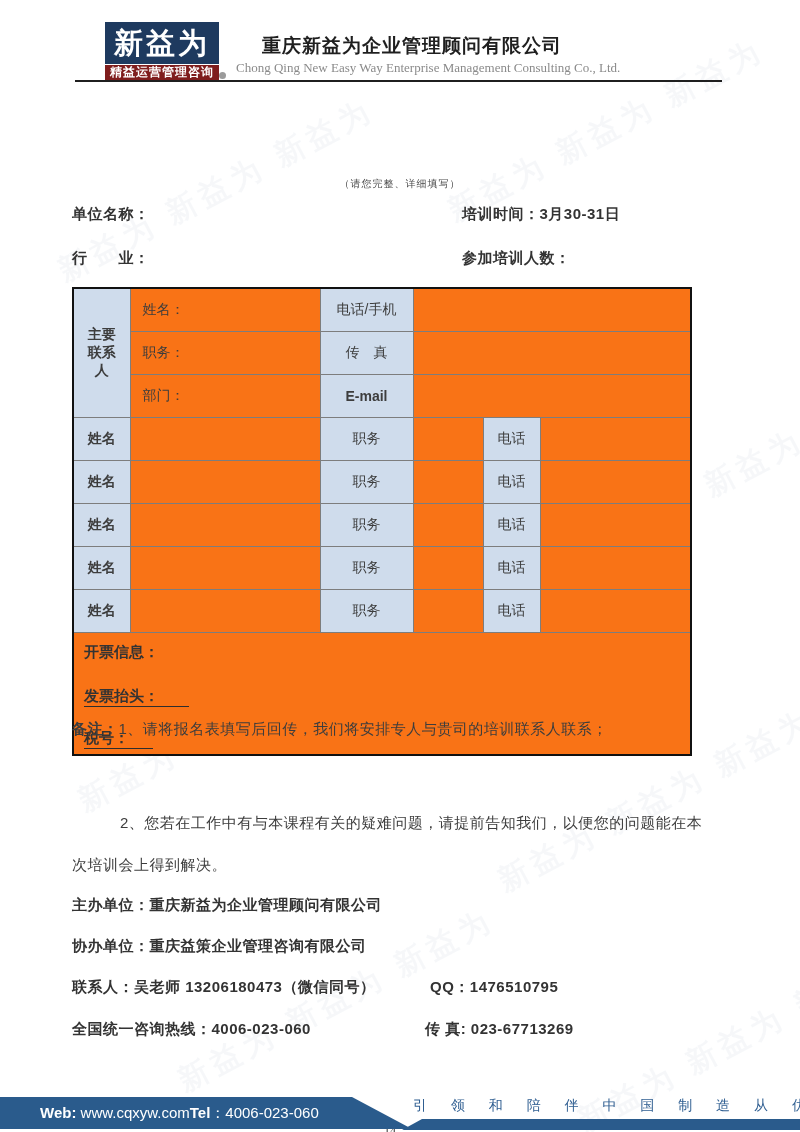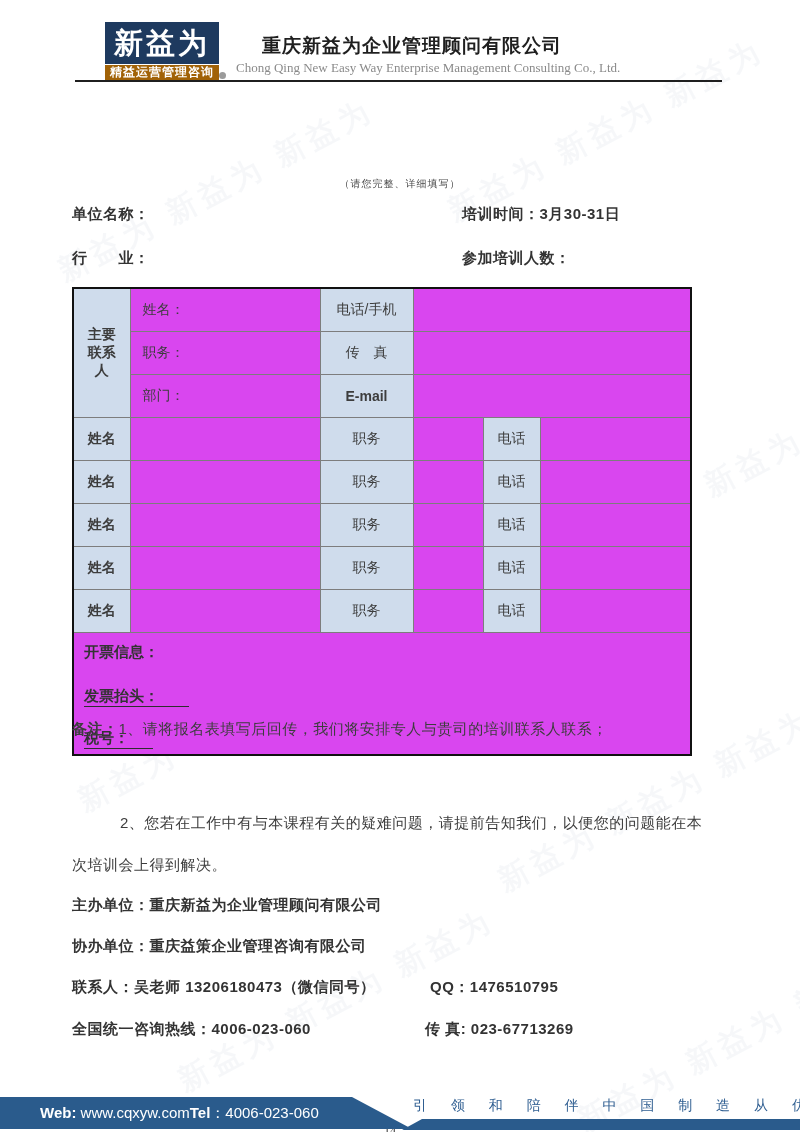--- a/index.html
+++ b/index.html
@@ -26,7 +26,7 @@
     text-align:center; font-size:29px; font-weight:bold; letter-spacing:3px;
   }
   .logo-tagline {
-    background:#a16207; color:#ffffff; height:15px; line-height:15px;
+    background:#7f1d1d; color:#ffffff; height:15px; line-height:15px;
     text-align:center; font-size:12px; font-weight:bold; margin-top:1px;
     letter-spacing:1px; white-space:nowrap;
   }

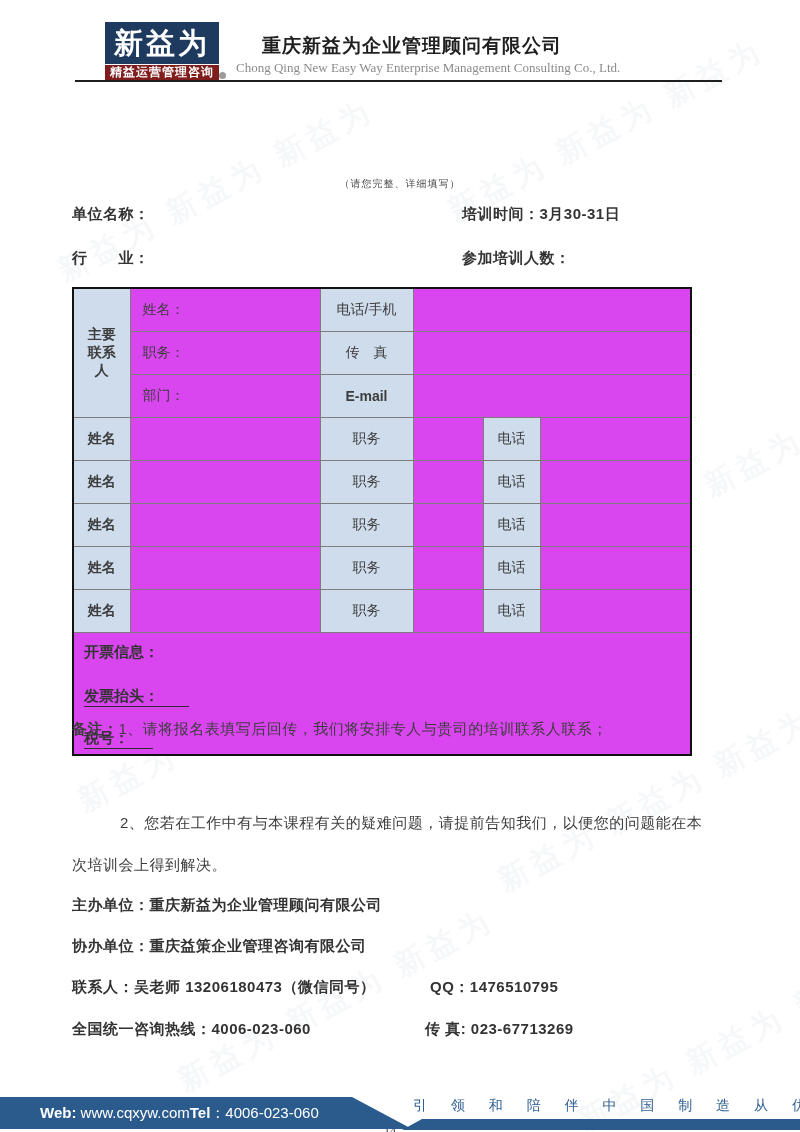--- a/index.html
+++ b/index.html
@@ -55,7 +55,7 @@
   }
   .regtable td {
     border:1px solid #7d7d7d; font-size:14px; color:#3d3d3d;
-    padding:0; vertical-align:middle; background:#d946ef;
+    padding:0; vertical-align:middle; background:#f97316;
   }
   .r43 { height:43px; }
   .r-billing { height:123px; }

